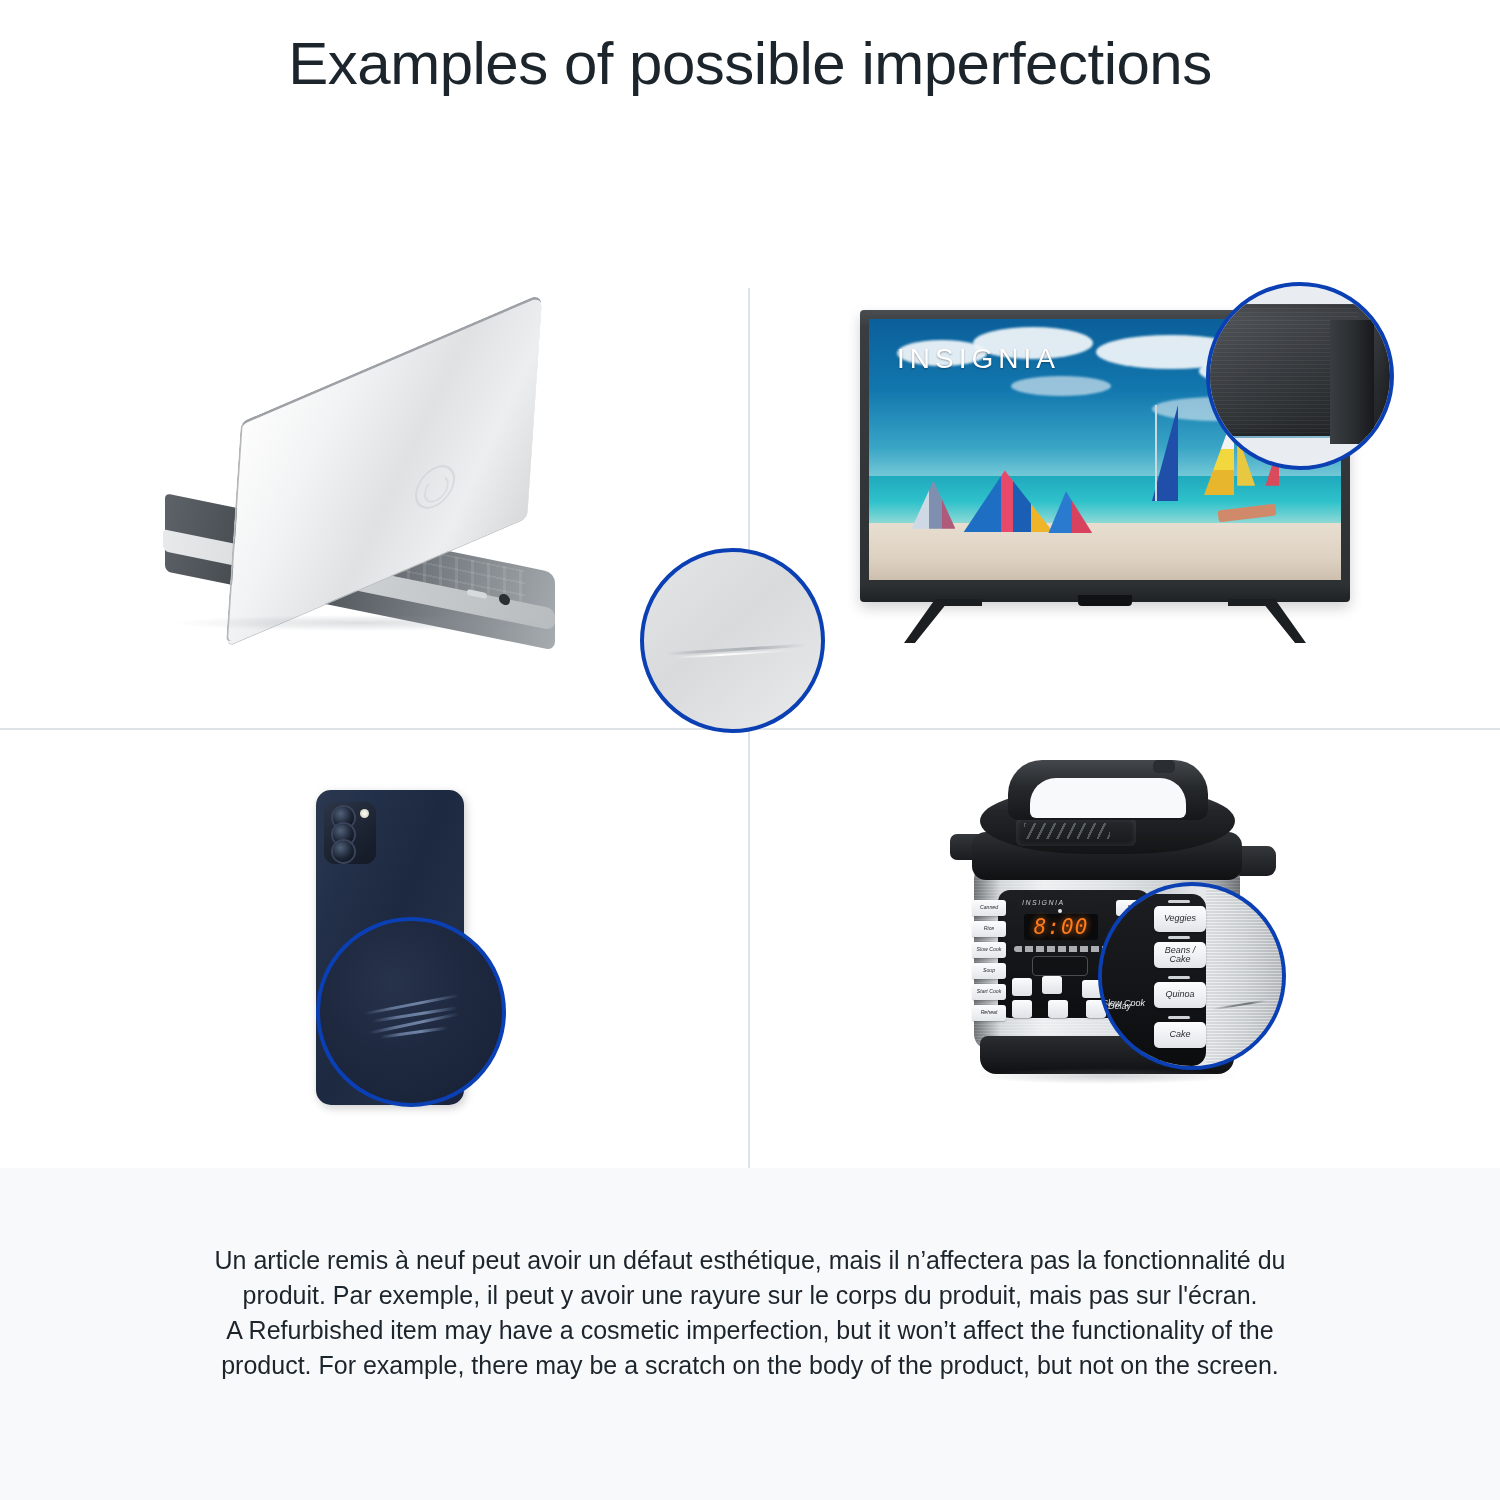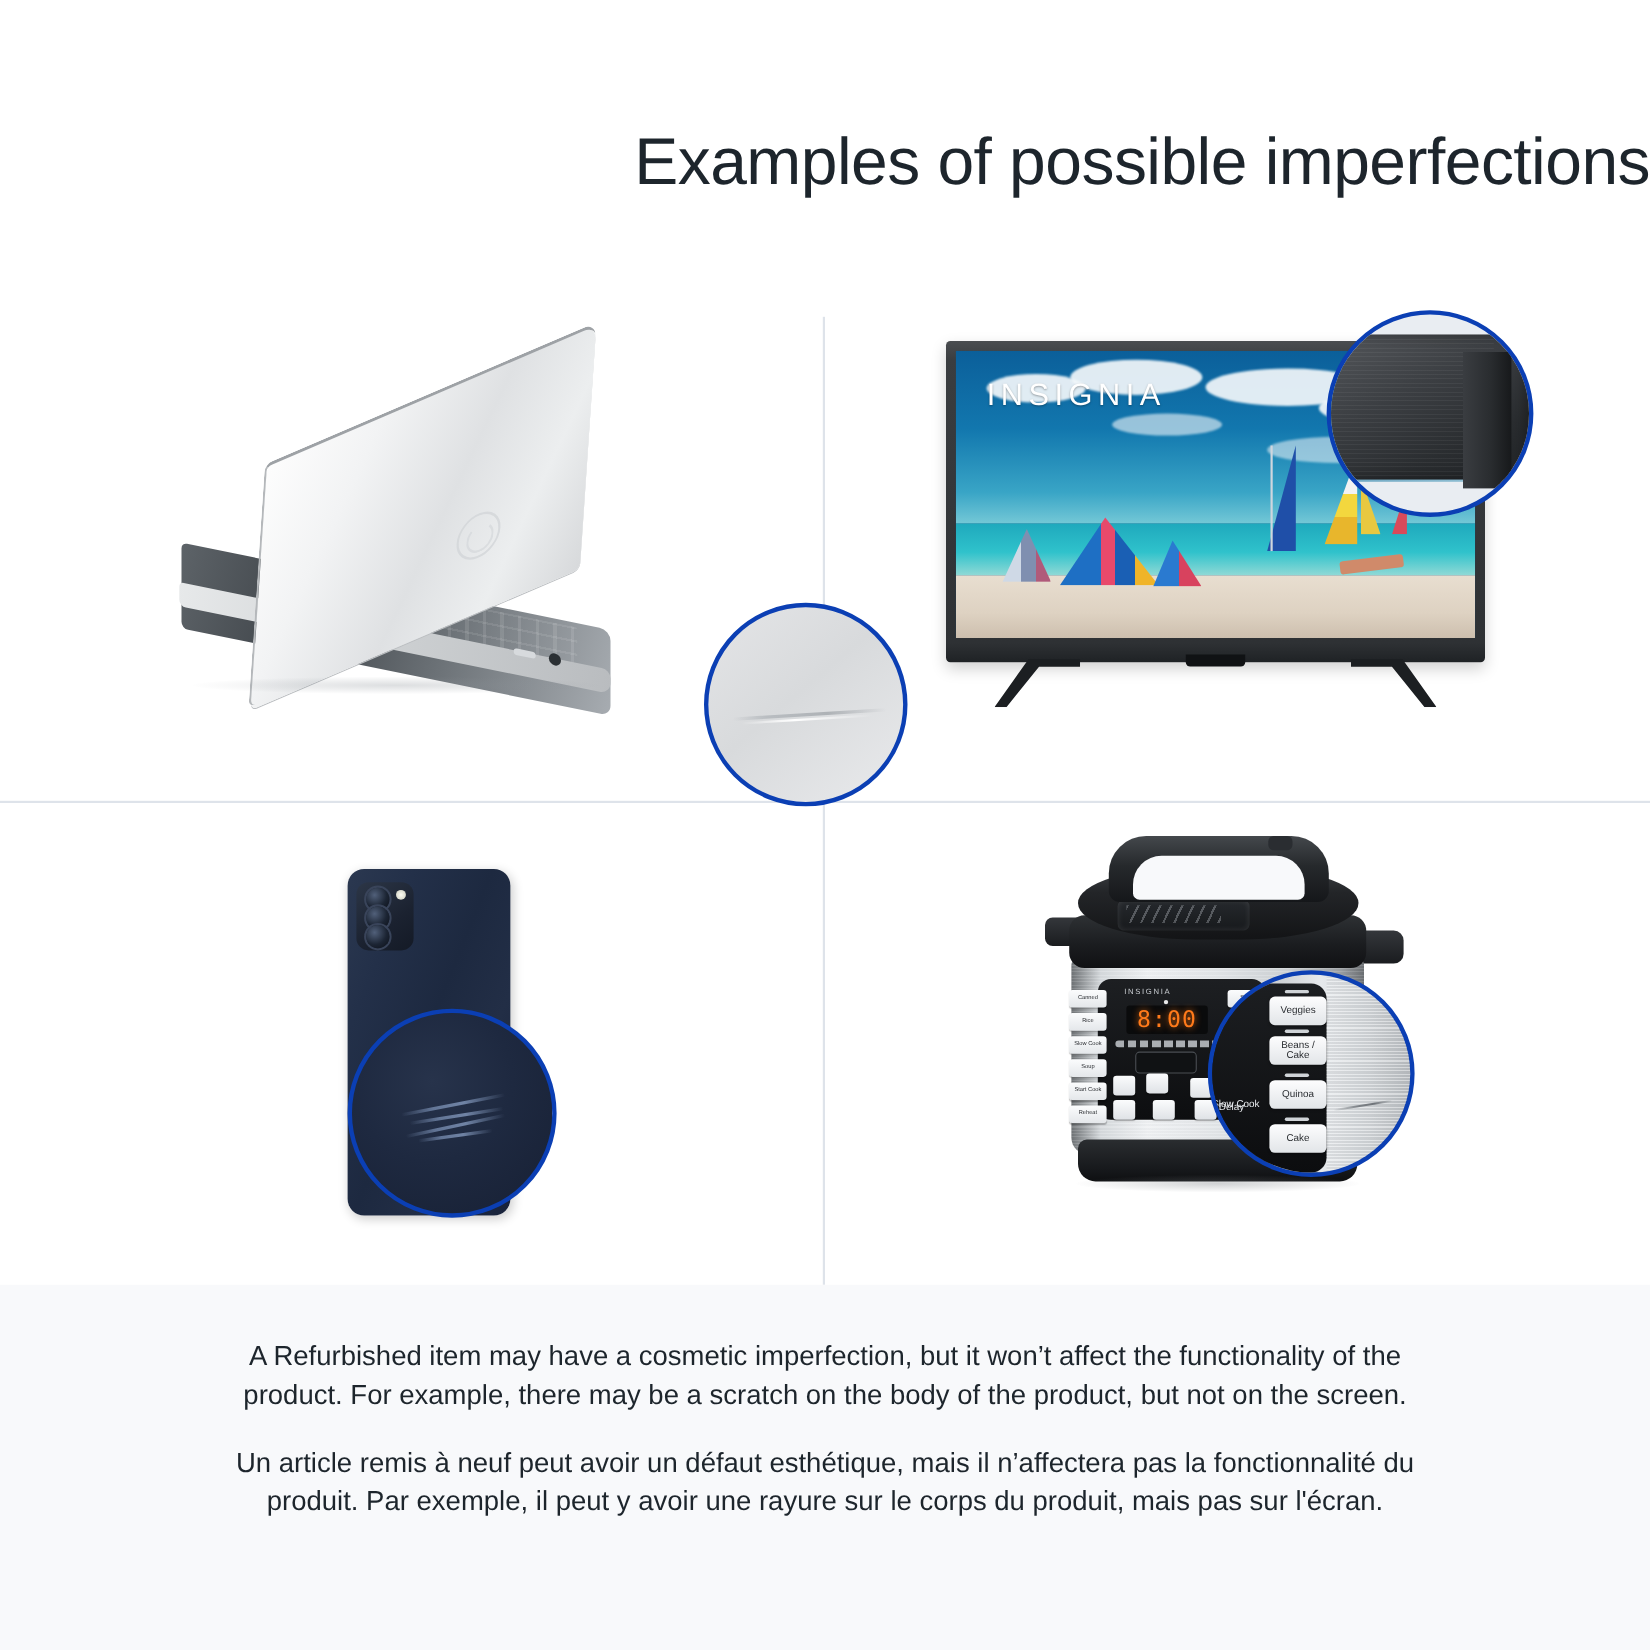--- a/index.html
+++ b/index.html
@@ -15,7 +15,7 @@
   
   .header{
     position:absolute;left:0;top:0;width:1500px;height:268px;
-    display:flex;align-items:center;justify-content:flex-end;
+    display:flex;flex-direction:column;align-items:center;justify-content:flex-start;
     padding-top:26px;box-sizing:border-box;background:#ffffff;
   }
   .title-line{

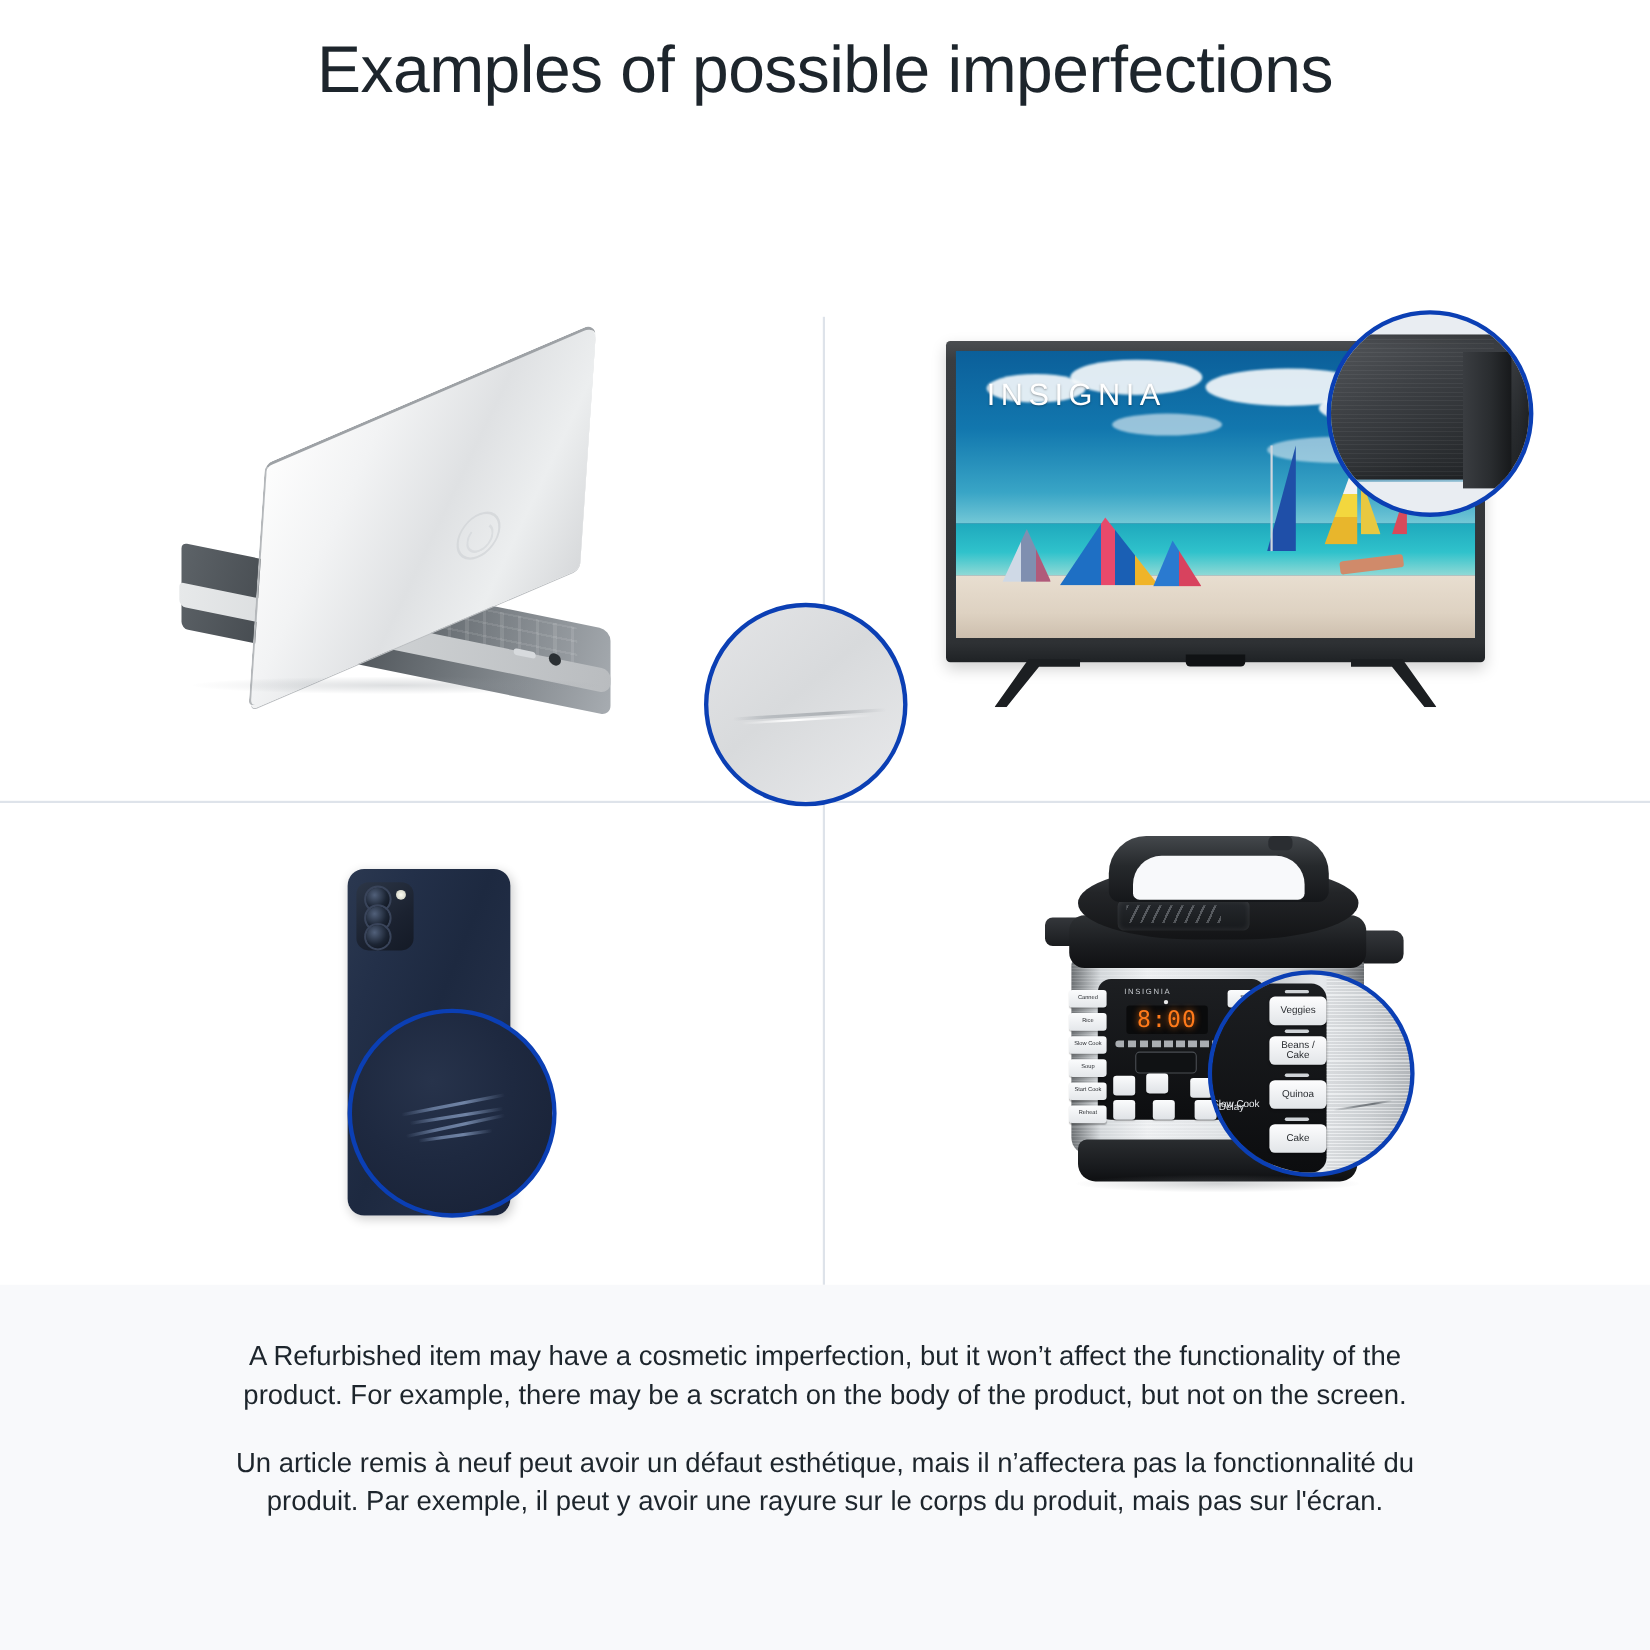--- a/index.html
+++ b/index.html
@@ -31,7 +31,7 @@
   .cell-tl{left:0;top:0;width:748px;height:460px;}
   .cell-tr{left:750px;top:0;width:750px;height:460px;}
   .cell-bl{left:0;top:462px;width:748px;height:438px;}
-  .cell-br{left:750px;top:462px;width:750px;height:438px;}
+  .cell-br{left:750px;top:462px;width:750px;height:438px;font-style:italic;}
 
   .stage{position:absolute;left:0;top:0;width:100%;height:100%;}
 

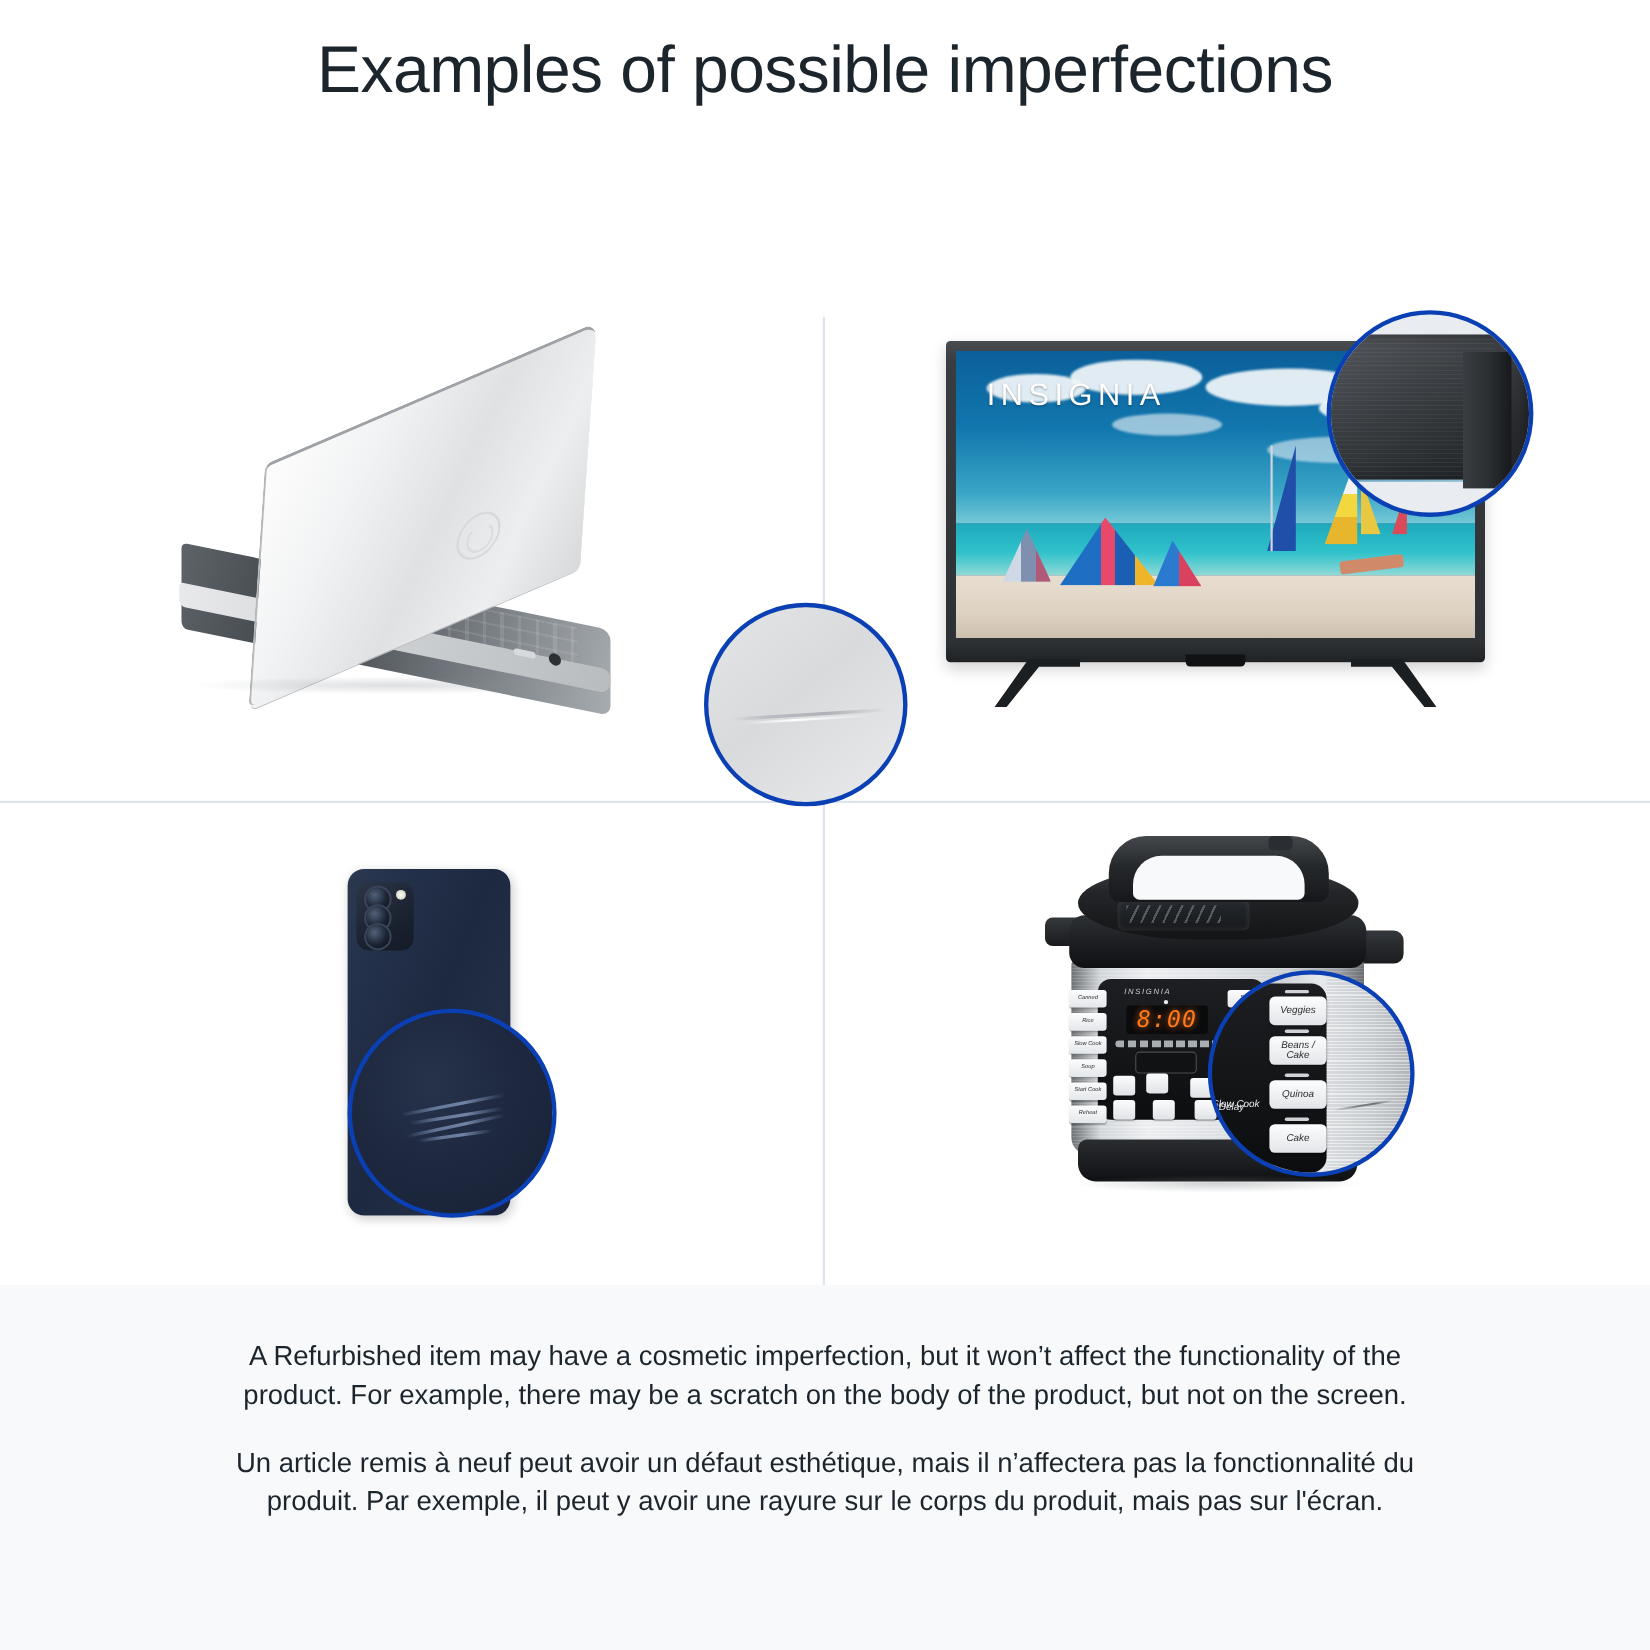--- a/index.html
+++ b/index.html
@@ -475,8 +475,8 @@
   </div>
 
   <div class="footer">
+    <div class="para fr">Un article remis à neuf peut avoir un défaut esthétique, mais il n’affectera pas la fonctionnalité du produit. Par exemple, il peut y avoir une rayure sur le corps du produit, mais pas sur l'écran.</div>
     <div class="para">A Refurbished item may have a cosmetic imperfection, but it won’t affect the functionality of the product. For example, there may be a scratch on the body of the product, but not on the screen.</div>
-    <div class="para fr">Un article remis à neuf peut avoir un défaut esthétique, mais il n’affectera pas la fonctionnalité du produit. Par exemple, il peut y avoir une rayure sur le corps du produit, mais pas sur l'écran.</div>
   </div>
 
 </div>

